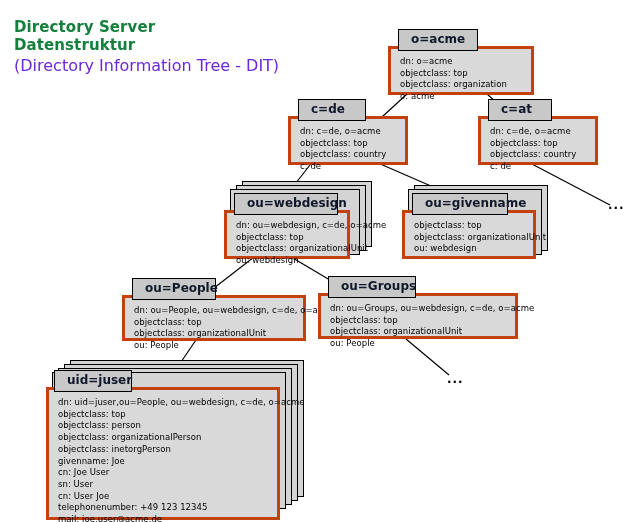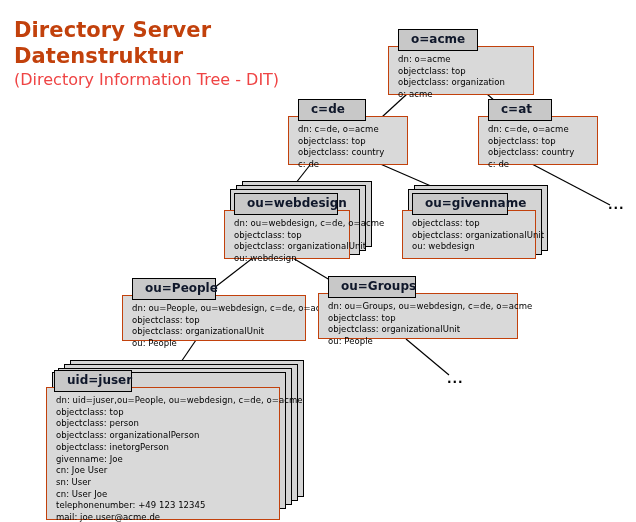--- a/index.html
+++ b/index.html
@@ -24,9 +24,9 @@
     line-height: 1.22;
   }
   #title-block .t-line {
-    font-size: 21px;
+    font-size: 15px;
     font-weight: bold;
-    color: #c2410c;
+    color: #15803d;
     white-space: nowrap;
     letter-spacing: 0.1px;
   }

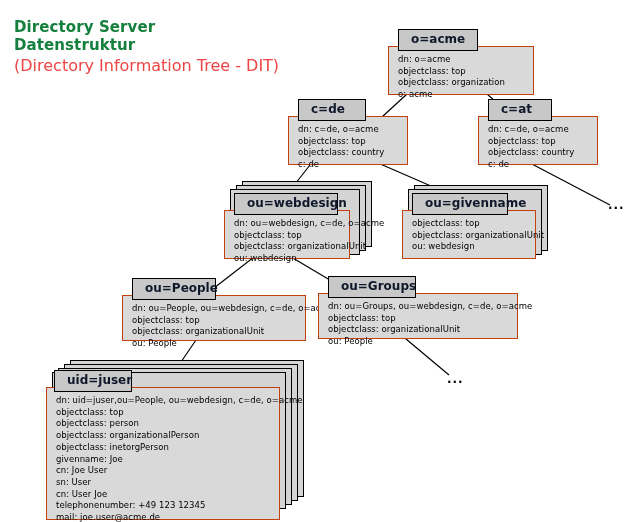--- a/index.html
+++ b/index.html
@@ -33,7 +33,7 @@
   #title-block .t-sub {
     font-size: 16px;
     font-weight: normal;
-    color: #ef4444;
+    color: #6d28d9;
     white-space: nowrap;
     margin-top: 1px;
   }

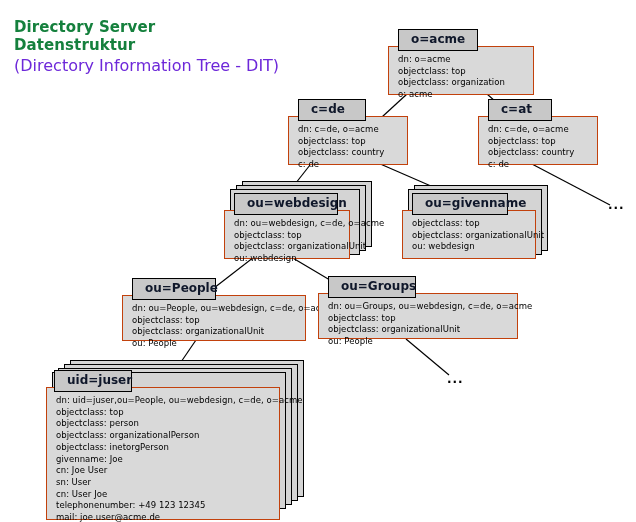--- a/index.html
+++ b/index.html
@@ -78,7 +78,7 @@
     position: absolute;
     left: 0;
     background: #d9d9d9;
-    border: 1px solid #c2410c;
+    border: 3px solid #c2410c;
     box-sizing: border-box;
     z-index: 2;
     padding: 7px 8px 8px 9px;

